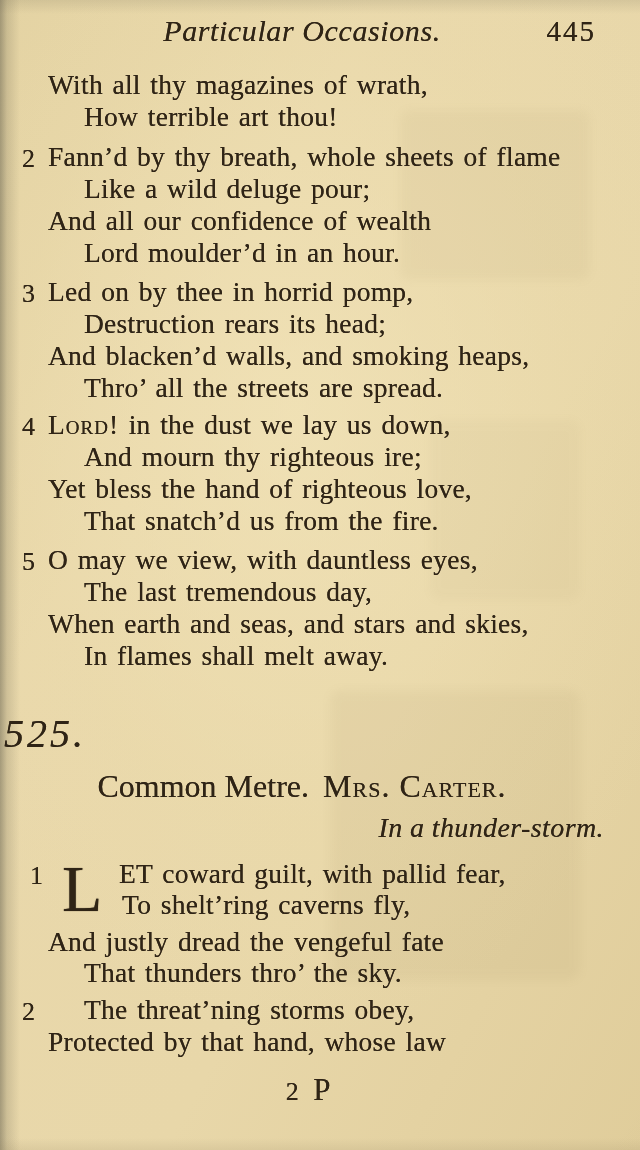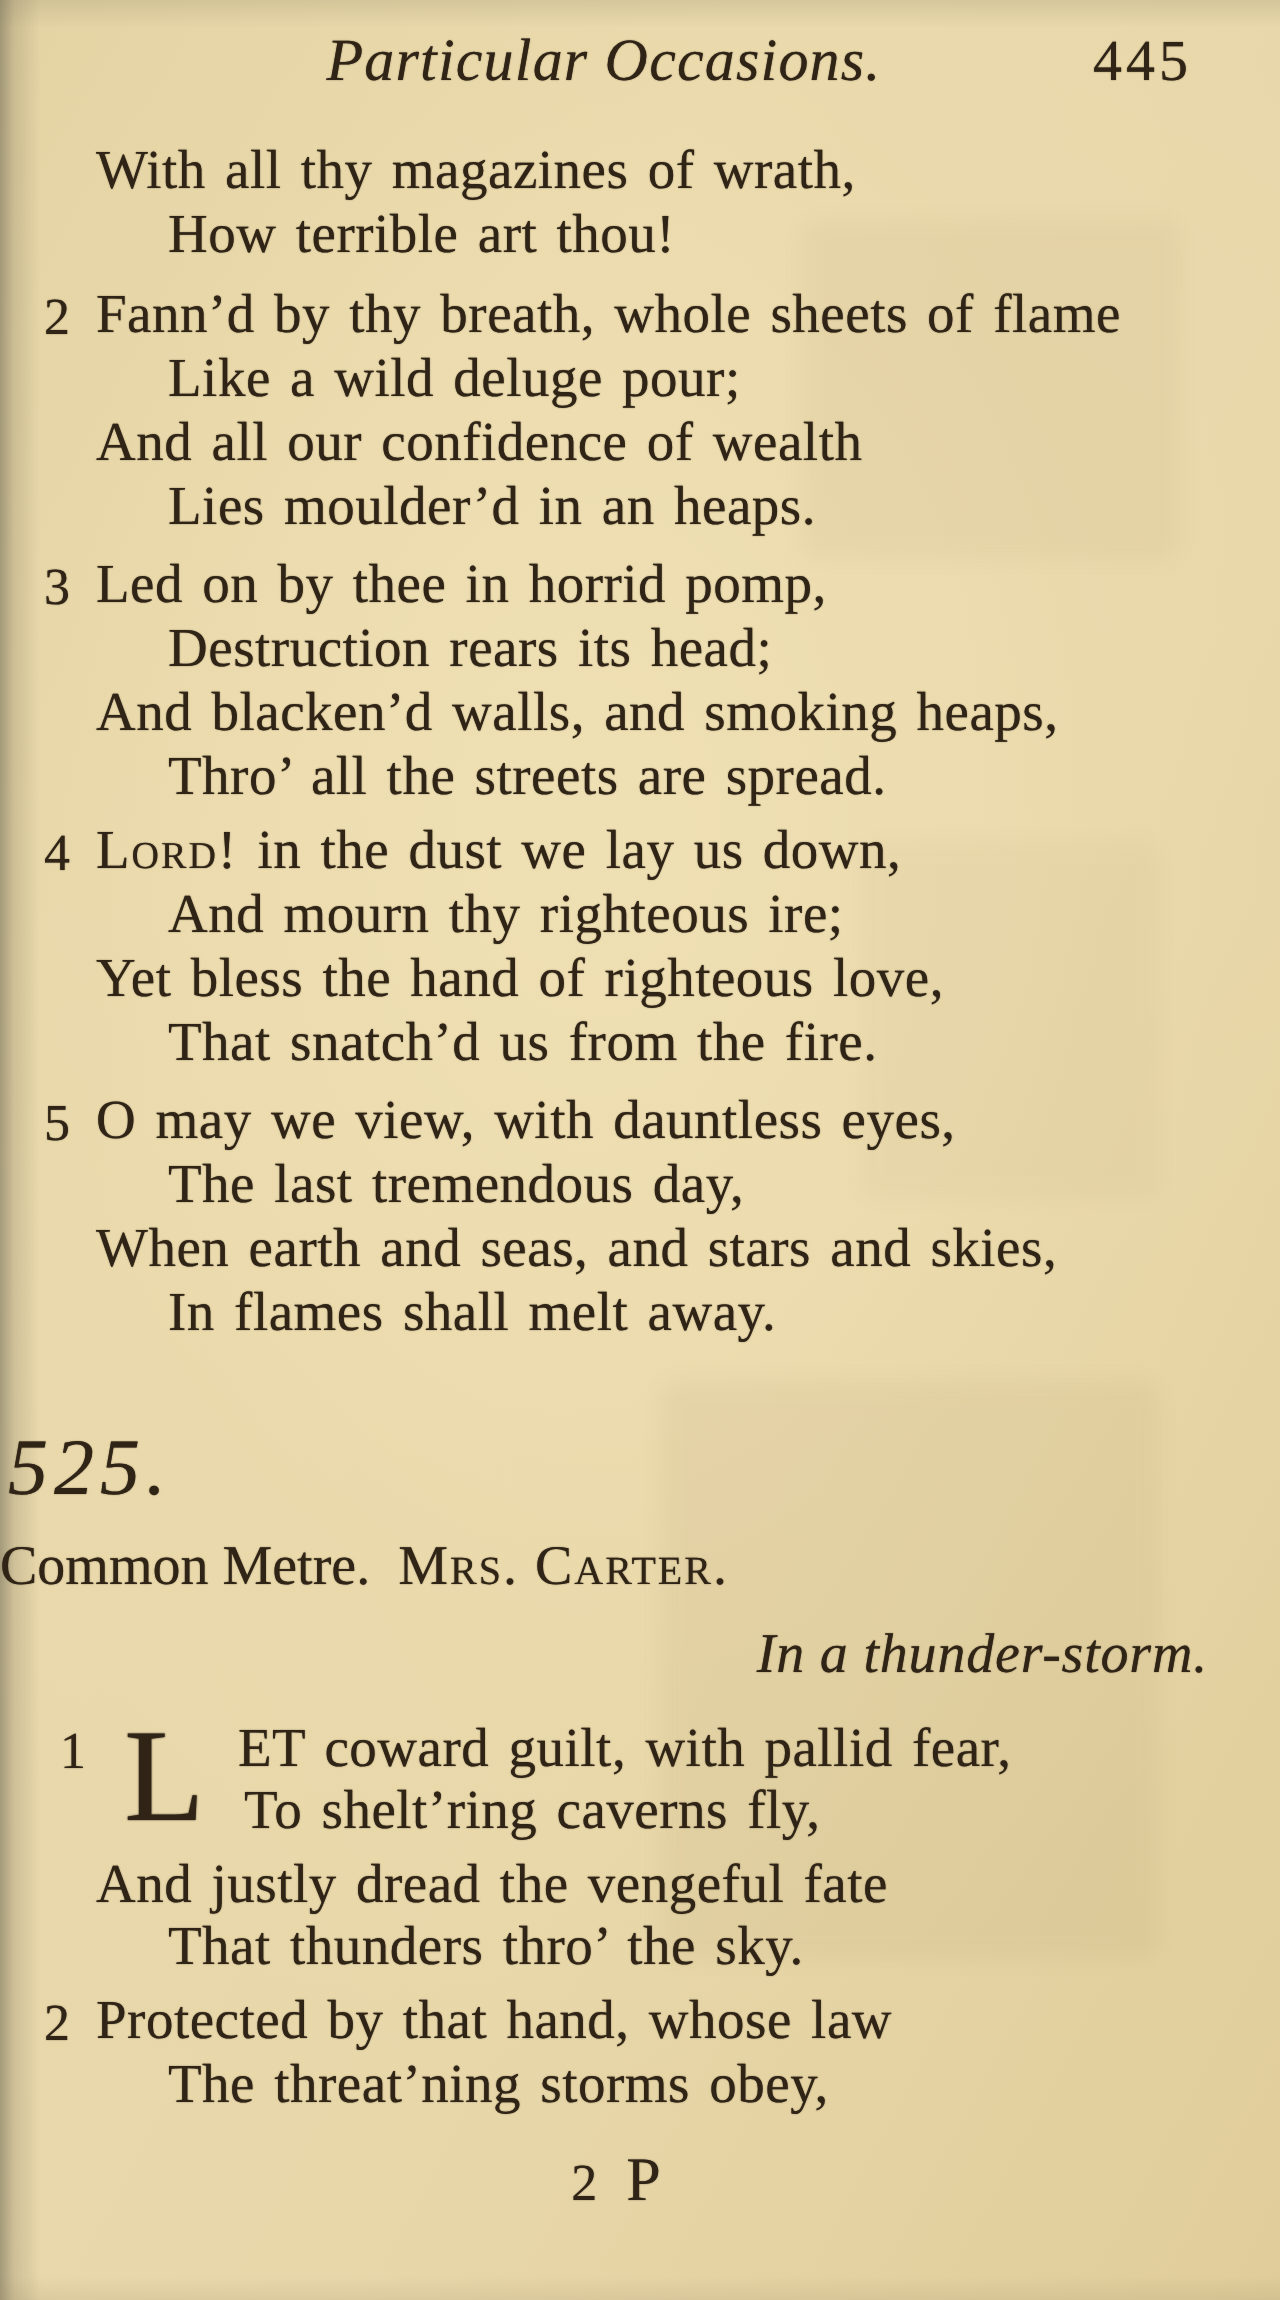--- a/index.html
+++ b/index.html
@@ -83,7 +83,7 @@
     <div class="line"><span>Fann’d by thy breath, whole sheets of flame</span></div>
     <div class="line indent"><span>Like a wild deluge pour;</span></div>
     <div class="line"><span>And all our confidence of wealth</span></div>
-    <div class="line indent"><span>Lies moulder’d in an heaps.</span></div>
+    <div class="line indent"><span>Lord moulder’d in an hour.</span></div>
   </section>
 
   <section class="stanza ink" style="top:276px">

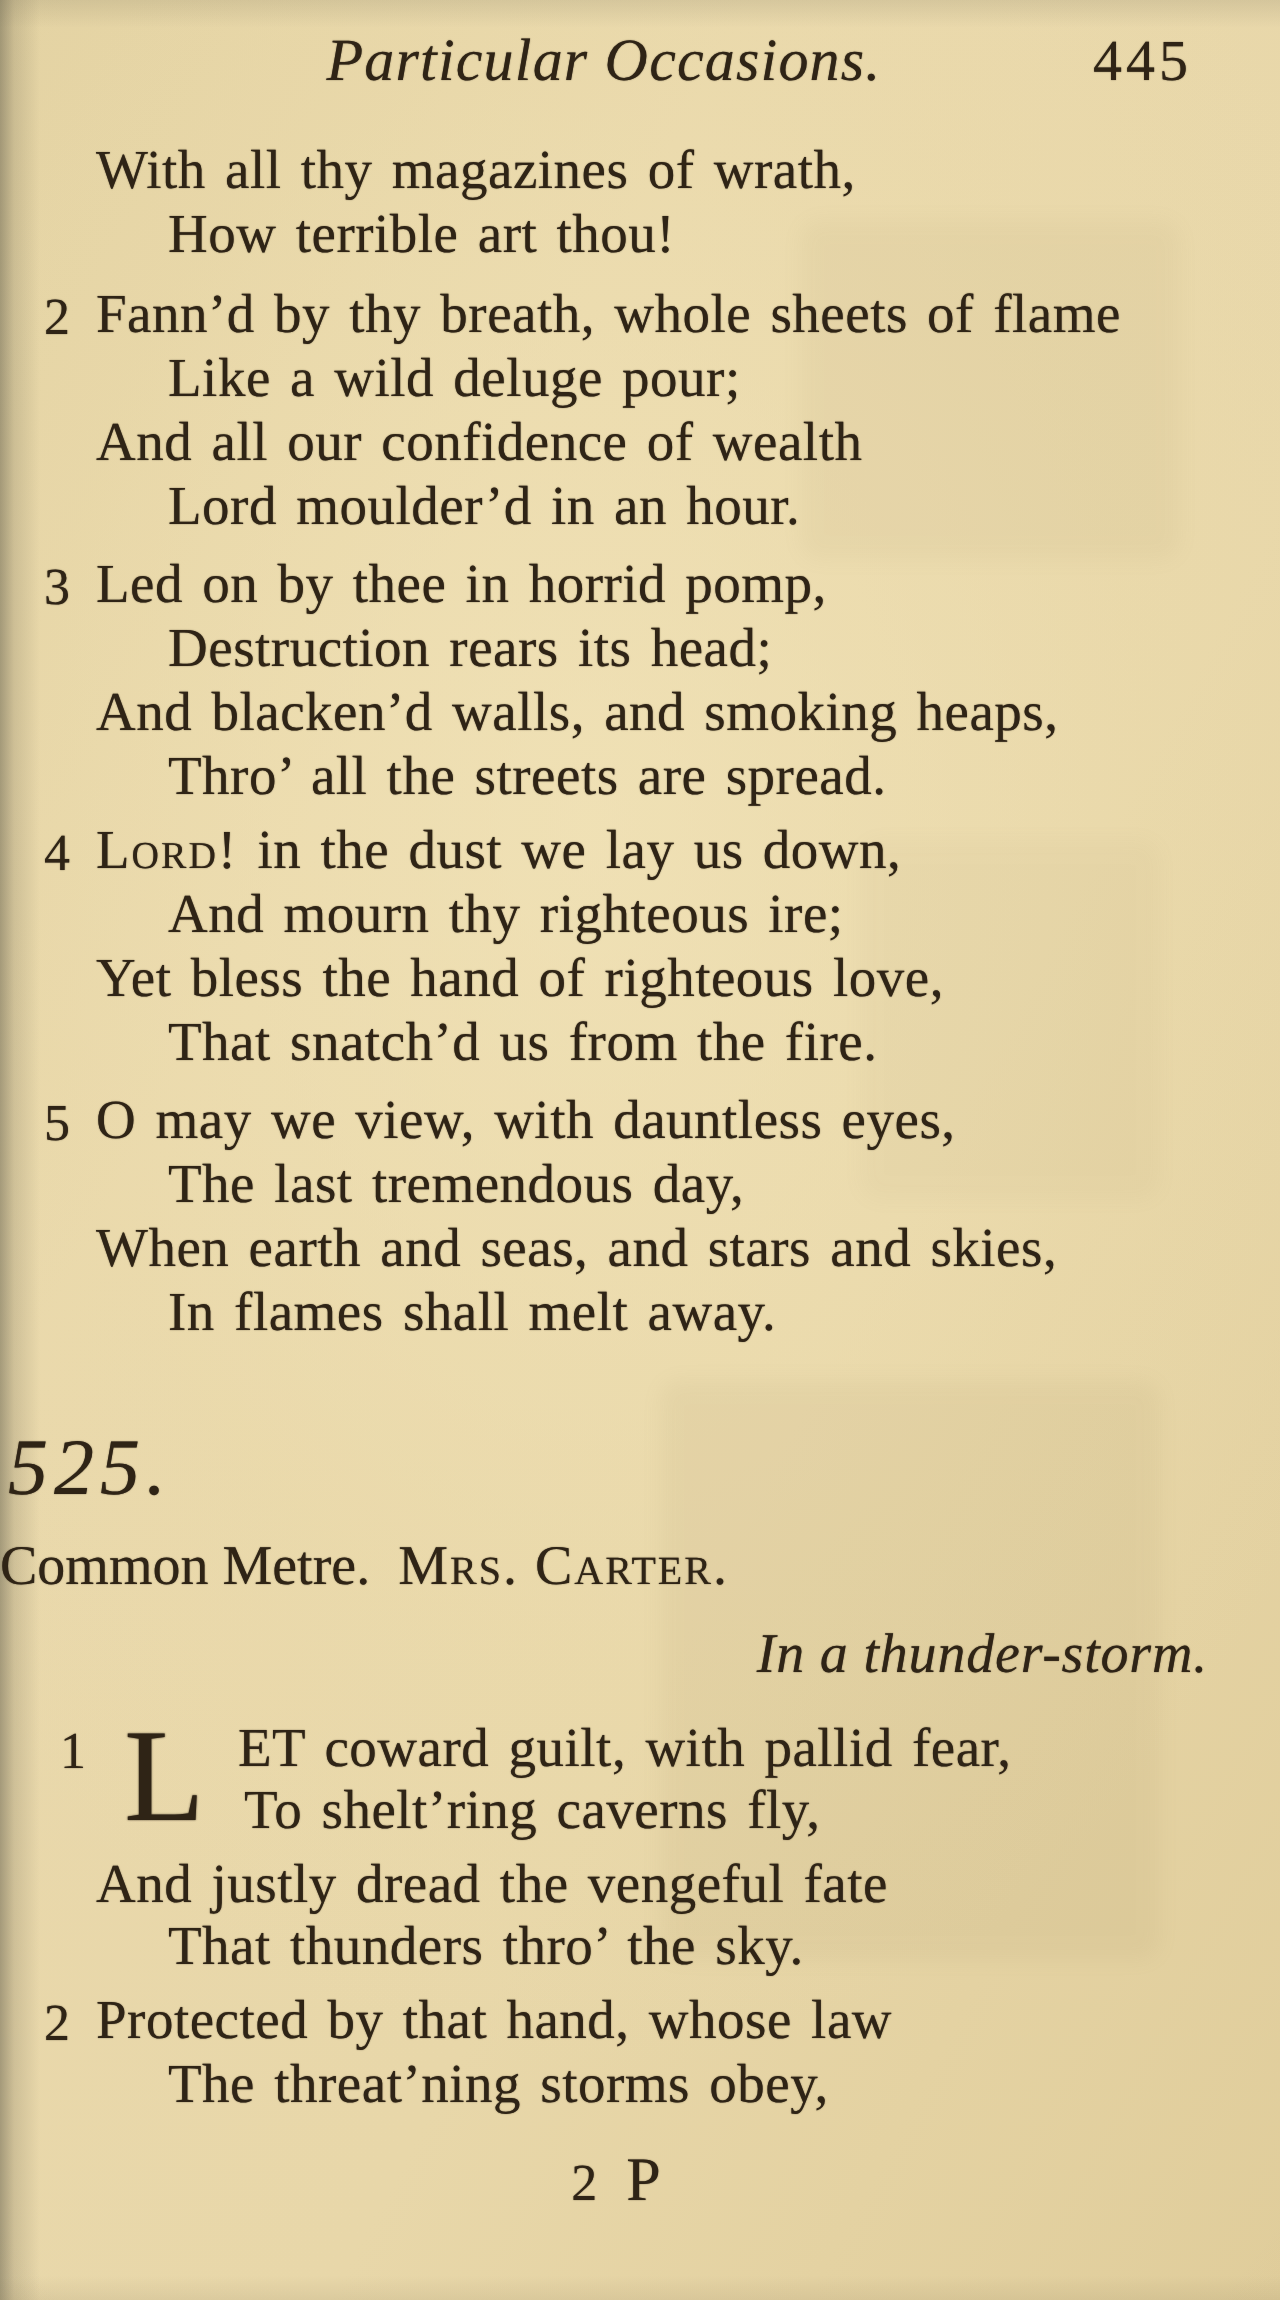--- a/index.html
+++ b/index.html
@@ -43,7 +43,7 @@
 
   .hymn-number{position:absolute;top:710px;left:4px;width:604px;text-align:left;
     font-style:italic;font-size:40px;letter-spacing:3px;}
-  .hymn-meta{position:absolute;top:768px;left:0;width:604px;text-align:left;font-size:28px;}
+  .hymn-meta{position:absolute;top:768px;left:0;width:604px;text-align:center;font-size:32px;}
   .hymn-meta .meter{margin-right:14px;}
   .hymn-subtitle{position:absolute;top:812px;left:0;width:604px;text-align:right;
     font-style:italic;font-size:28px;letter-spacing:.4px;}

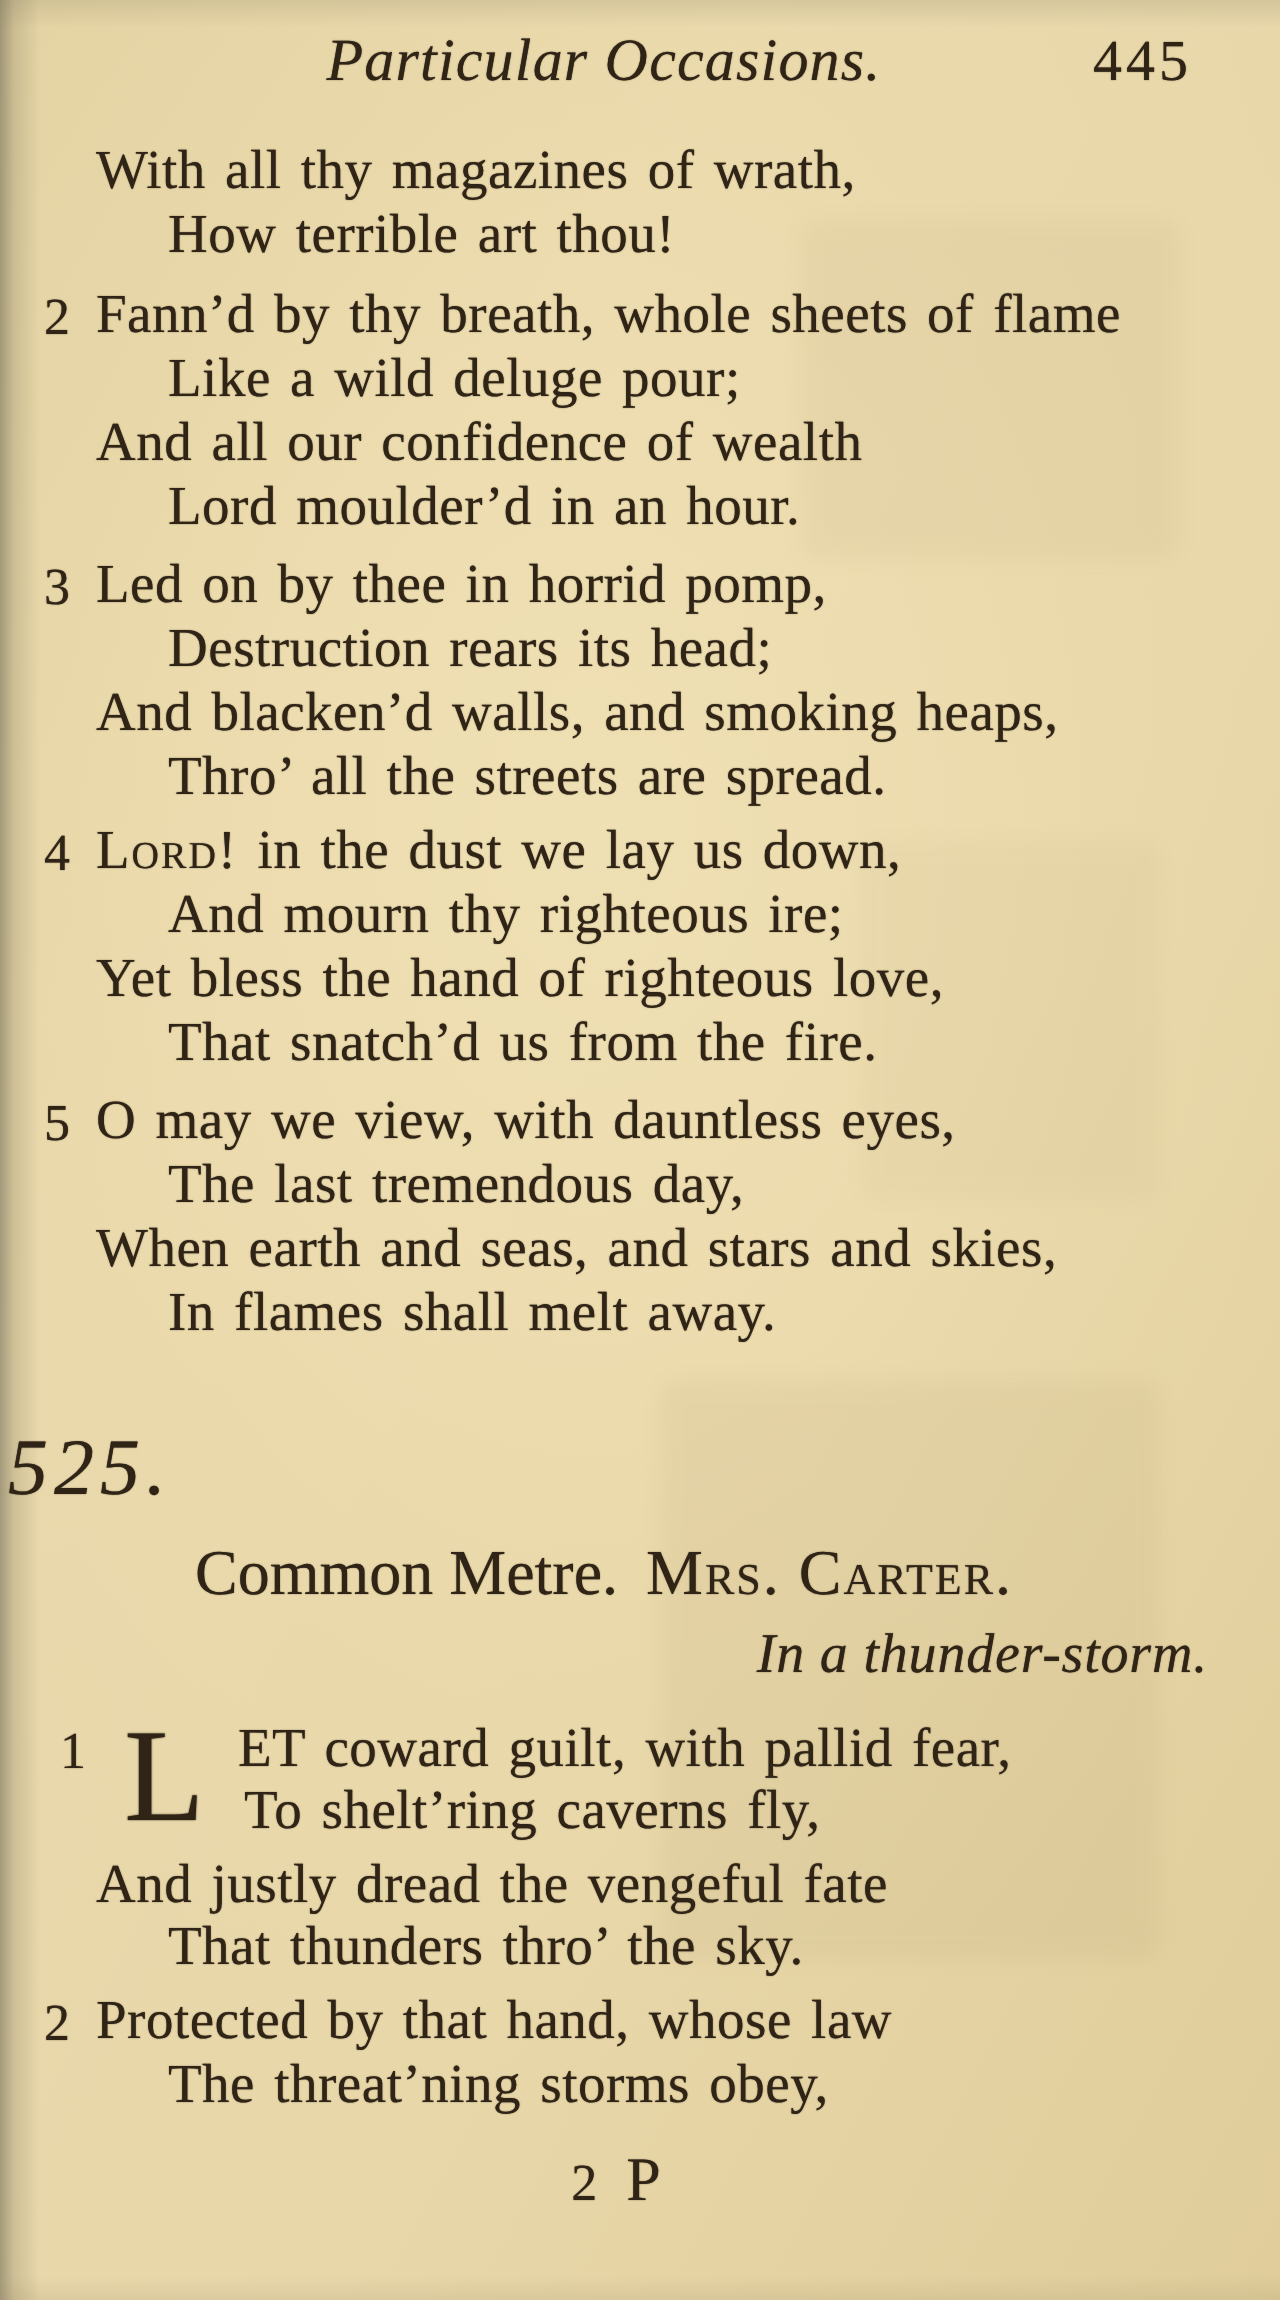--- a/index.html
+++ b/index.html
@@ -127,8 +127,8 @@
 
   <section class="stanza ink" style="top:994px">
     <span class="vnum">2</span>
+    <div class="line indent"><span>The threat’ning storms obey,</span></div>
     <div class="line"><span>Protected by that hand, whose law</span></div>
-    <div class="line indent"><span>The threat’ning storms obey,</span></div>
   </section>
 
   <div class="signature ink">

